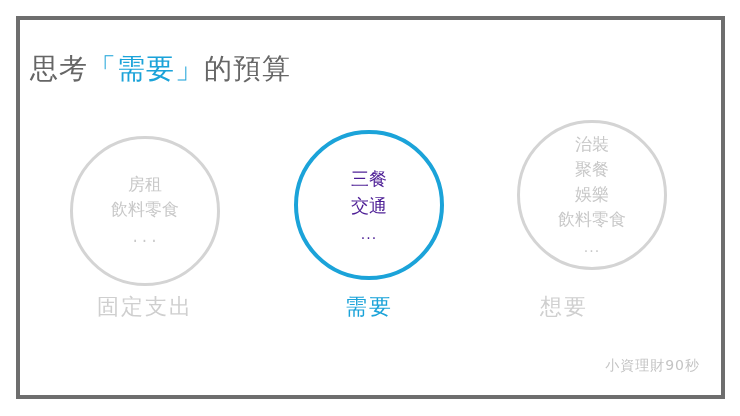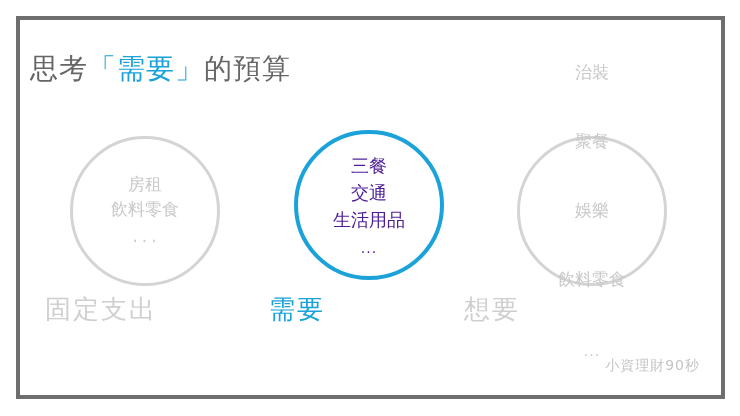--- a/index.html
+++ b/index.html
@@ -45,7 +45,7 @@
 </div>
 <div class="label blue" style="left:269px; top:292px;">需要</div>
 
-<div class="circle grey" style="left:517px; top:136px;gap:44px;">
+<div class="circle grey" style="left:517px; top:120px;">
   <div class="item">治裝</div>
   <div class="item">聚餐</div>
   <div class="item">娛樂</div>

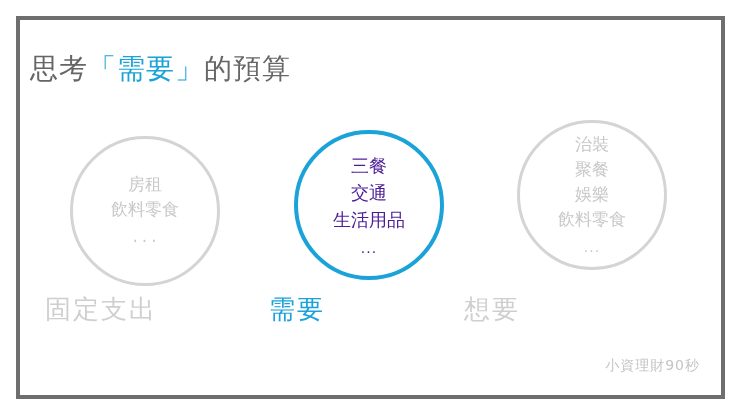--- a/index.html
+++ b/index.html
@@ -40,7 +40,6 @@
 <div class="circle blue" style="left:294px; top:130px;">
   <div class="item">三餐</div>
   <div class="item">交通</div>
-  <div class="item">生活用品</div>
   <div class="dots">...</div>
 </div>
 <div class="label blue" style="left:269px; top:292px;">需要</div>

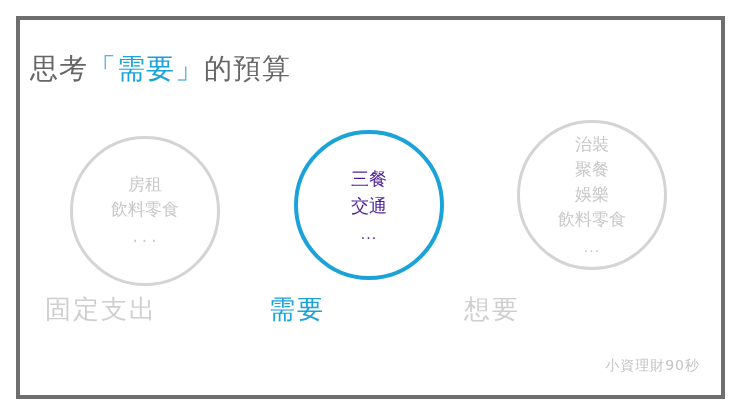--- a/index.html
+++ b/index.html
@@ -18,7 +18,7 @@
   .item { font-size: 17px; line-height: 25px; }
   .circle.blue .item { font-size: 18px; line-height: 27px; }
   .dots { font-size: 14px; line-height: 22px; margin-top: 4px; letter-spacing: 1px; }
-  .label { position: absolute; width: 200px; text-align: left; font-size: 26px; letter-spacing: 2px; }
+  .label { position: absolute; width: 200px; text-align: center; font-size: 22px; letter-spacing: 2px; }
   .label.grey { color: #cfcfcf; }
   .label.blue { color: #1ba3d9; }
   .brand { position: absolute; right: 40px; top: 357px; font-size: 14px; color: #c4c4c4; letter-spacing: 1px; }

